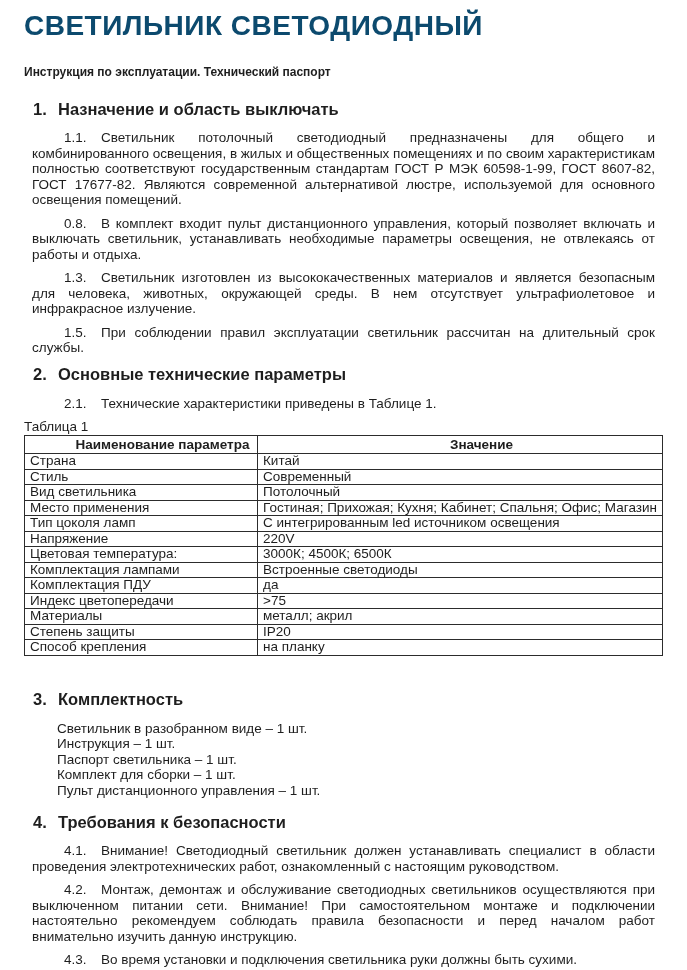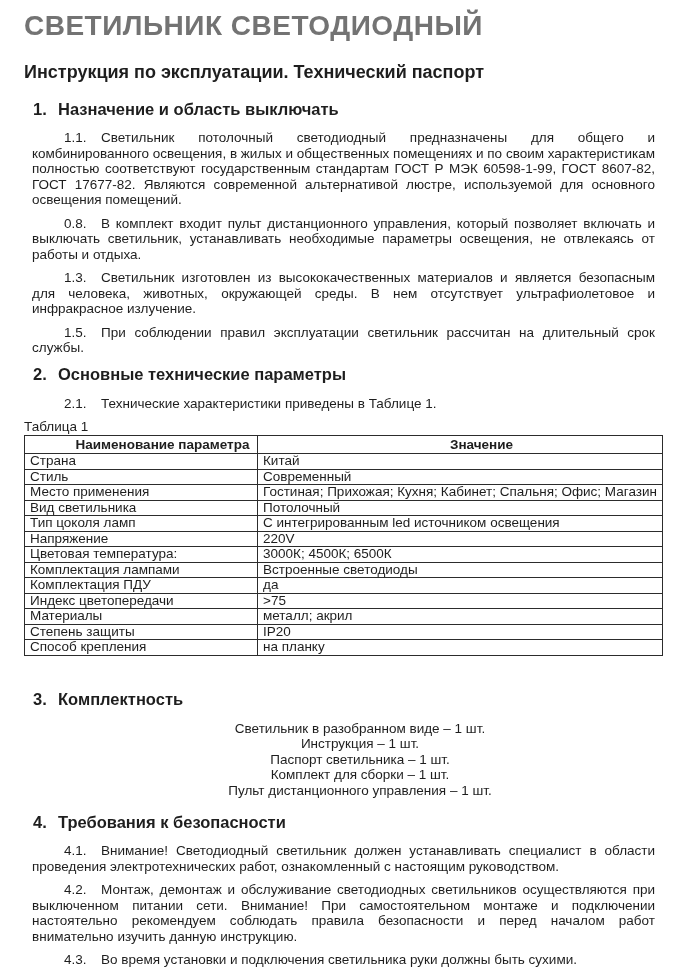--- a/index.html
+++ b/index.html
@@ -14,7 +14,7 @@
 
   .doc-title {
     font-size: 28px; line-height: 36px; font-weight: 700;
-    margin: 0; color: #737373; letter-spacing: 0.5px;
+    margin: 0; color: #0c4a6e; letter-spacing: 0.5px;
   }
   .subtitle {
     font-size: 18px; line-height: 18px; font-weight: 700;

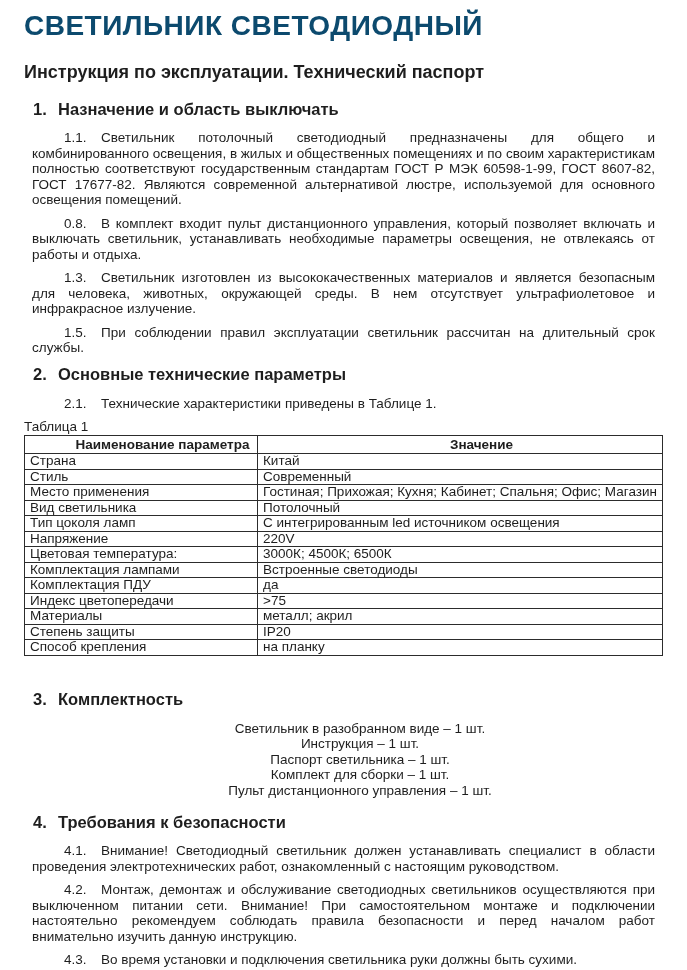--- a/index.html
+++ b/index.html
@@ -17,7 +17,7 @@
     margin: 0; color: #0c4a6e; letter-spacing: 0.5px;
   }
   .subtitle {
-    font-size: 18px; line-height: 18px; font-weight: 700;
+    font-size: 12px; line-height: 18px; font-weight: 700;
     margin-top: 19px;
   }
 

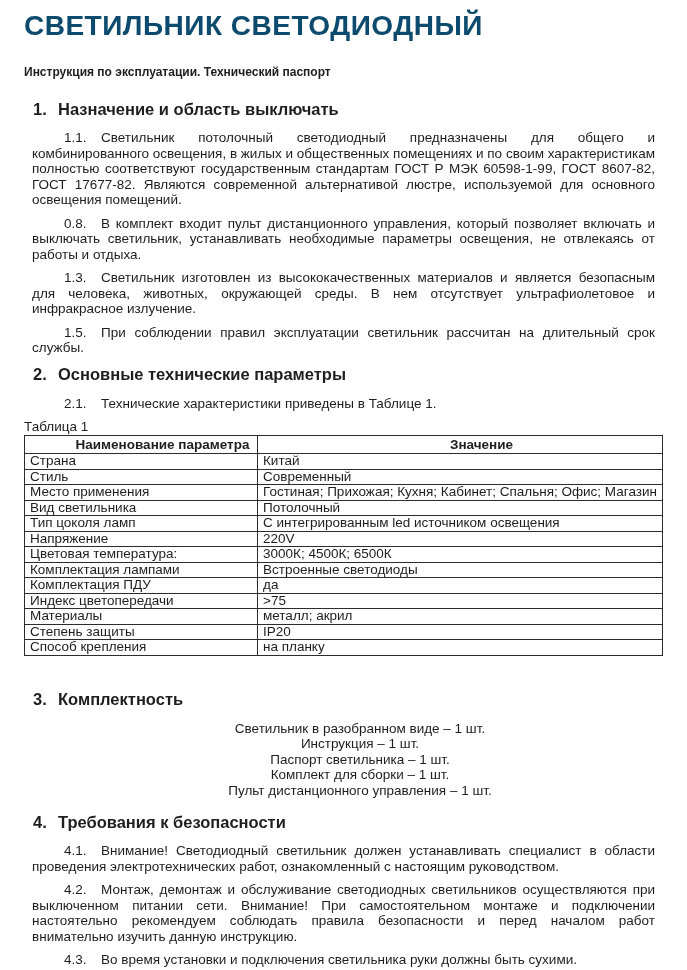--- a/index.html
+++ b/index.html
@@ -119,13 +119,13 @@
         </tr>
 
         <tr>
+          <td>Вид светильника</td>
+          <td>Потолочный</td>
+        </tr>
+
+        <tr>
           <td>Место применения</td>
           <td>Гостиная; Прихожая; Кухня; Кабинет; Спальня; Офис; Магазин</td>
-        </tr>
-
-        <tr>
-          <td>Вид светильника</td>
-          <td>Потолочный</td>
         </tr>
 
         <tr>

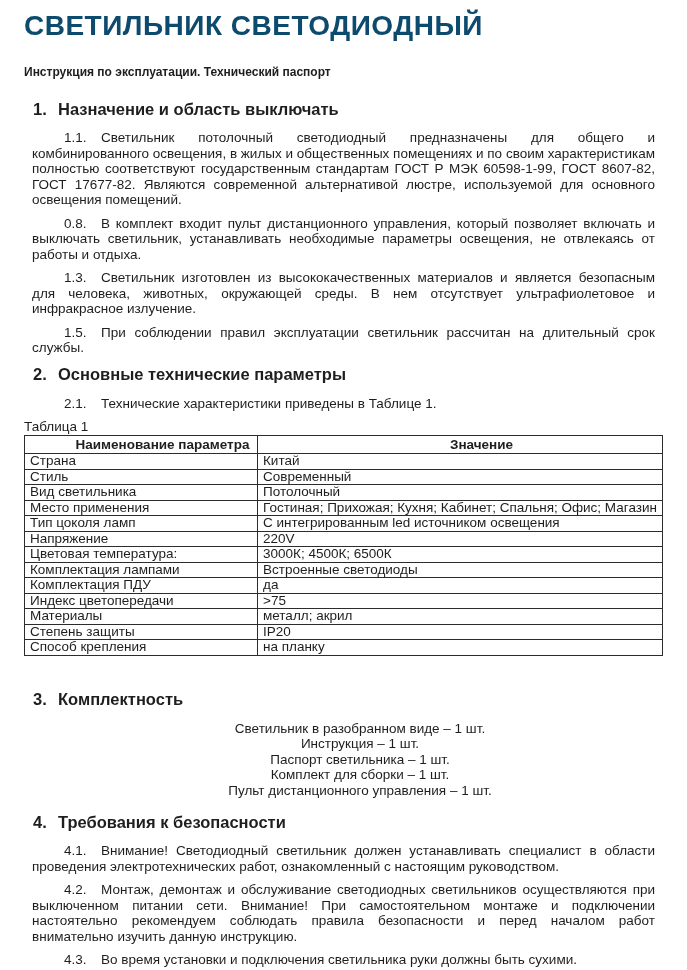--- a/index.html
+++ b/index.html
@@ -58,7 +58,7 @@
   table.params td { line-height: 14.5px; height: 14.5px; }
 
   .kit-list { margin-top: 11px; font-size: 13.5px; line-height: 15.5px; }
-  .kit-item { margin-left: 33px; text-align: center; }
+  .kit-item { margin-left: 33px; }
 </style>
 </head>
 <body>

